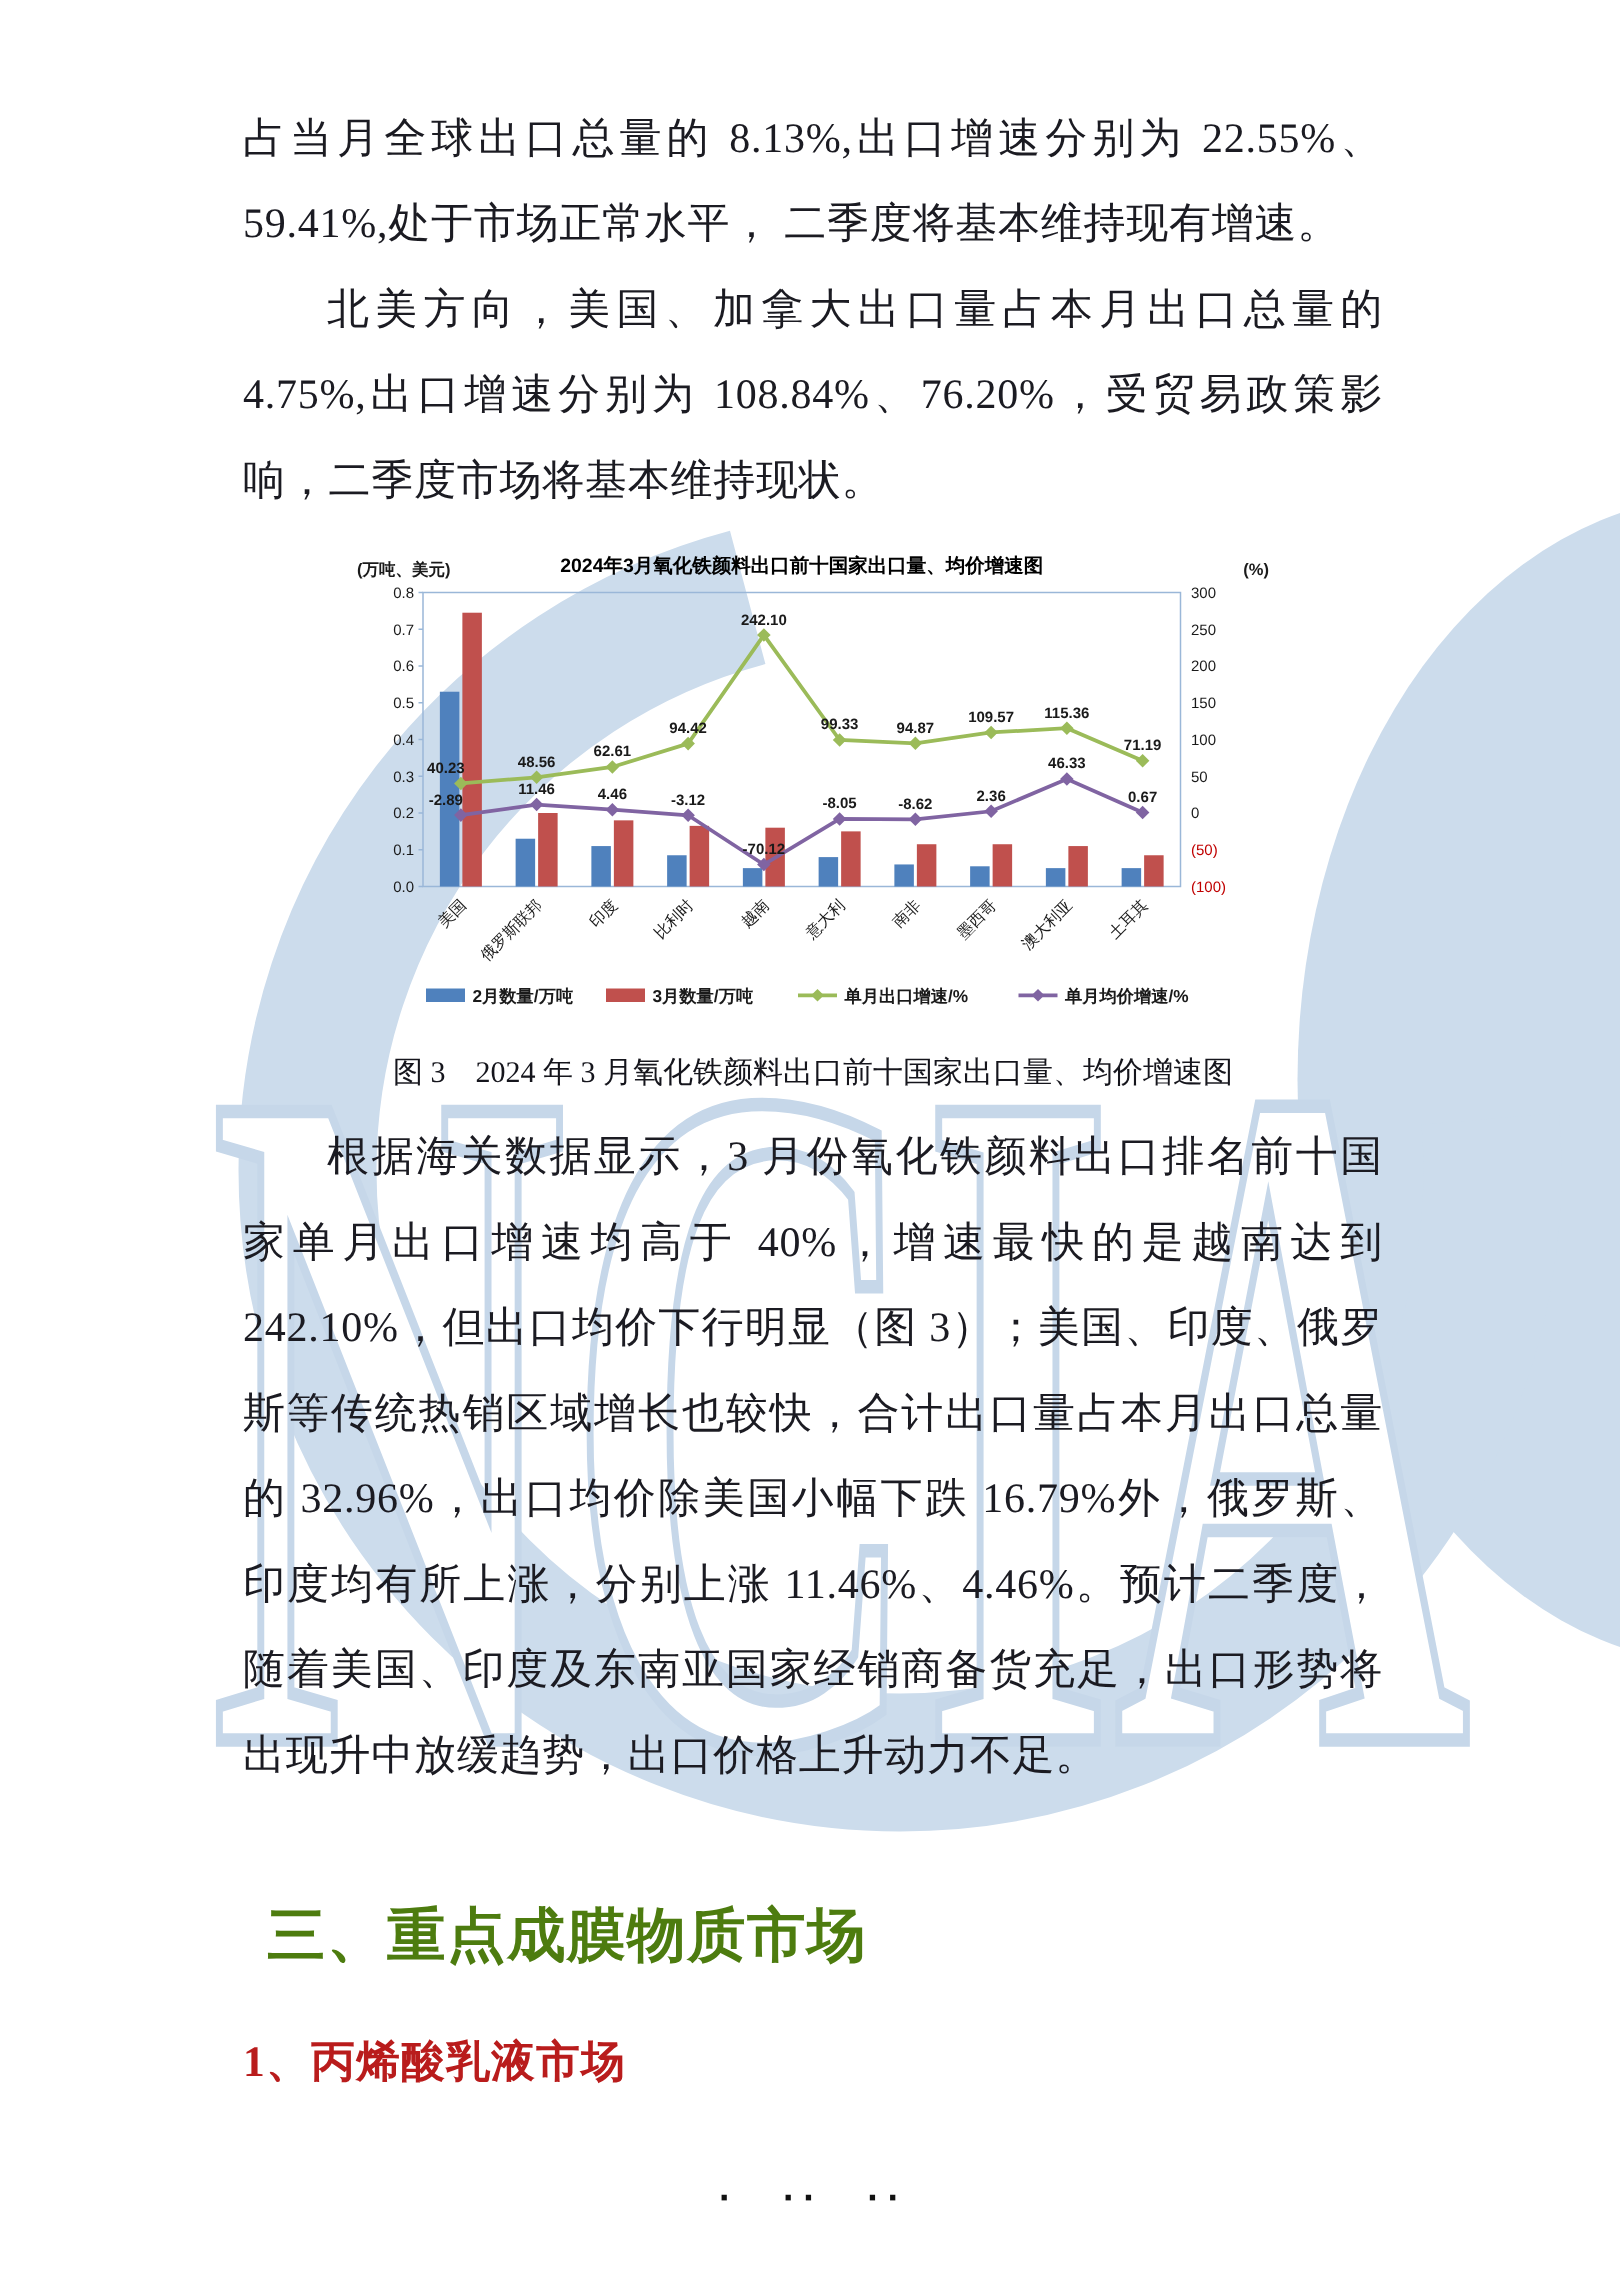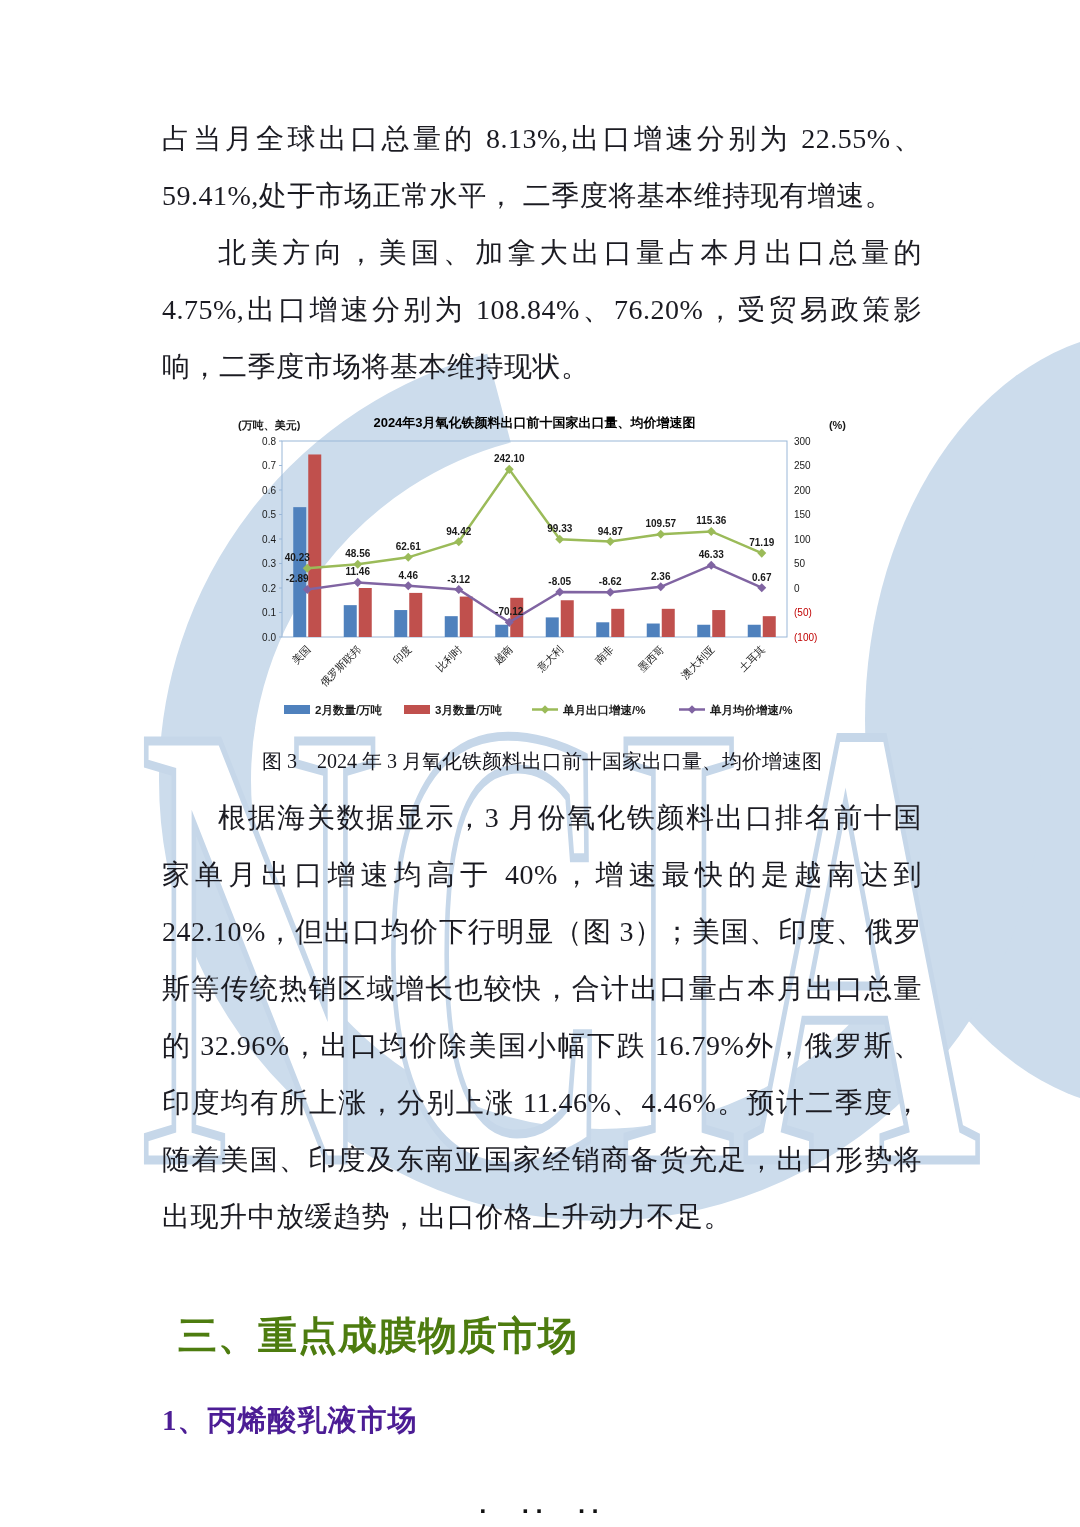--- a/index.html
+++ b/index.html
@@ -10,7 +10,7 @@
     color:#1b1b22;
   }
   #watermark{position:absolute;left:0;top:0;z-index:0;}
-  .content{position:relative;z-index:1;padding:110px 158px 0 162px;}
+  .content{position:relative;z-index:1;padding:64px 158px 0 162px;}
   p.body{
     font-size:28px;line-height:57px;margin:0;
     text-align:justify;text-align-last:left;letter-spacing:0.5px;

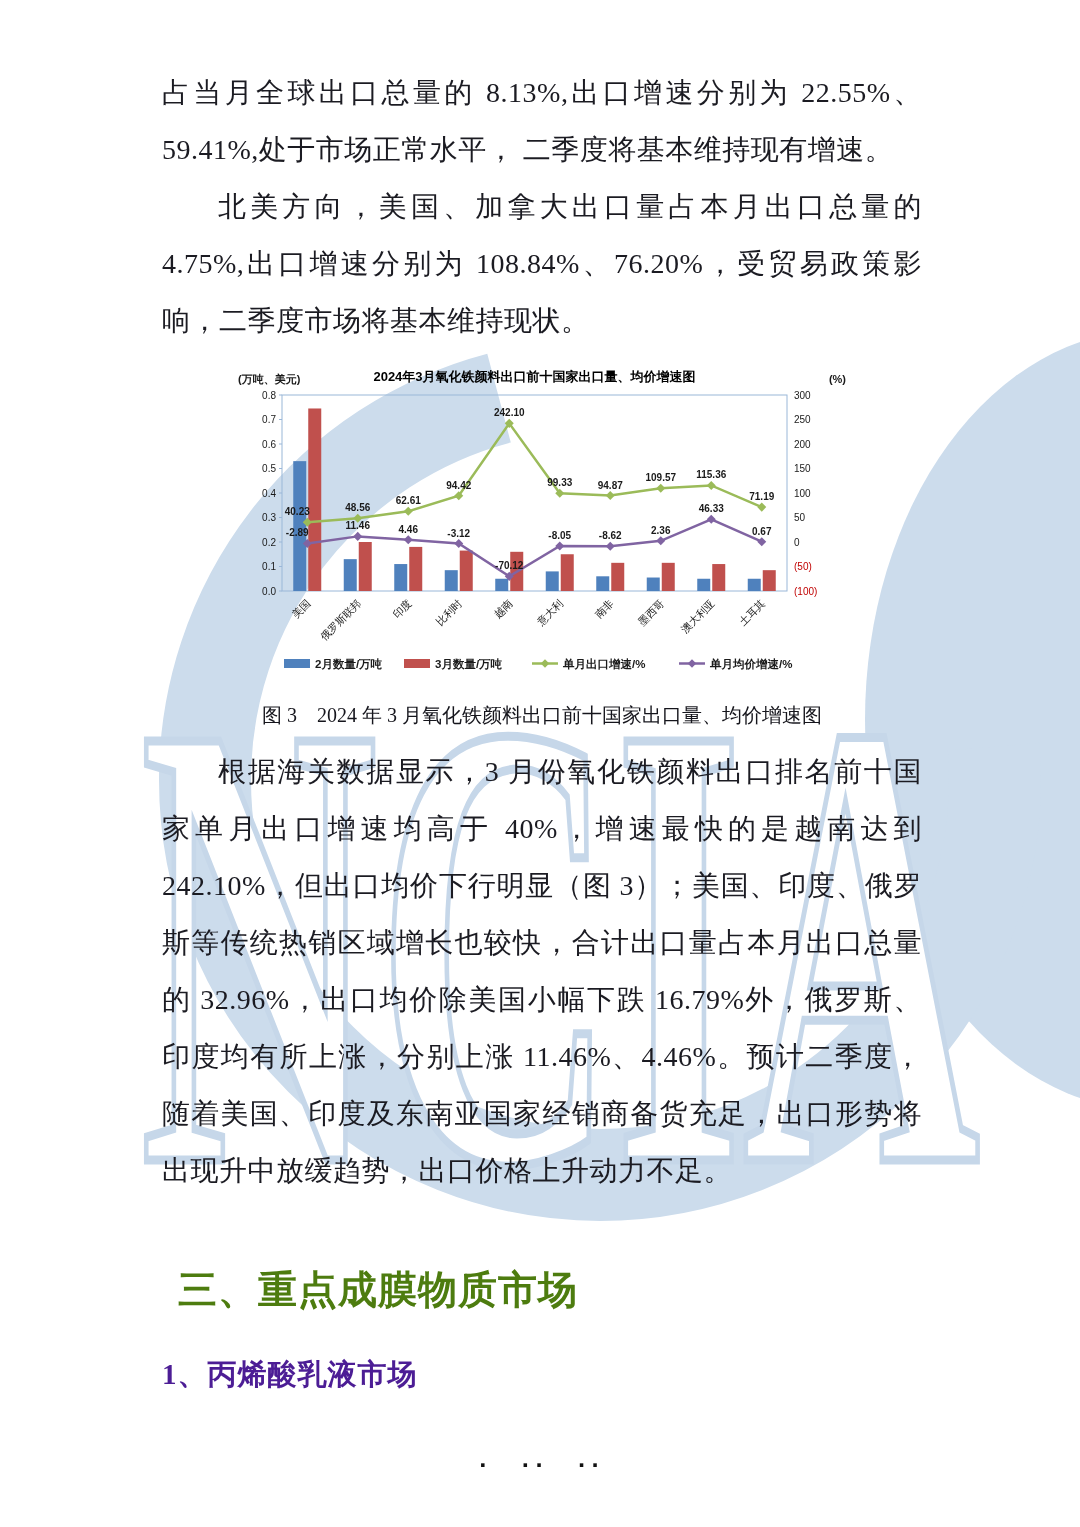--- a/index.html
+++ b/index.html
@@ -28,7 +28,7 @@
     font-size:39px;font-weight:bold;color:#4d7c0f;margin:64px 16px 0;letter-spacing:1px;
   }
   h3.sub{
-    font-size:29px;font-weight:bold;color:#4c1d95;margin:38px 0 0;letter-spacing:1px;
+    font-size:29px;font-weight:bold;color:#b91c1c;margin:38px 0 0;letter-spacing:1px;
   }
   .dots{
     text-align:center;font-family:"DejaVu Sans",sans-serif;

